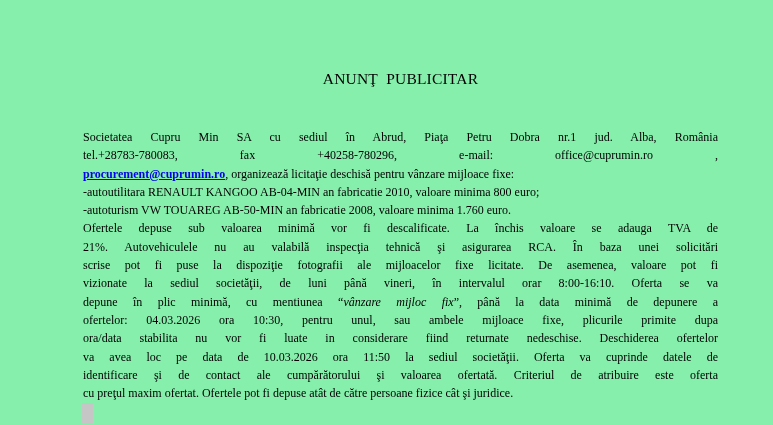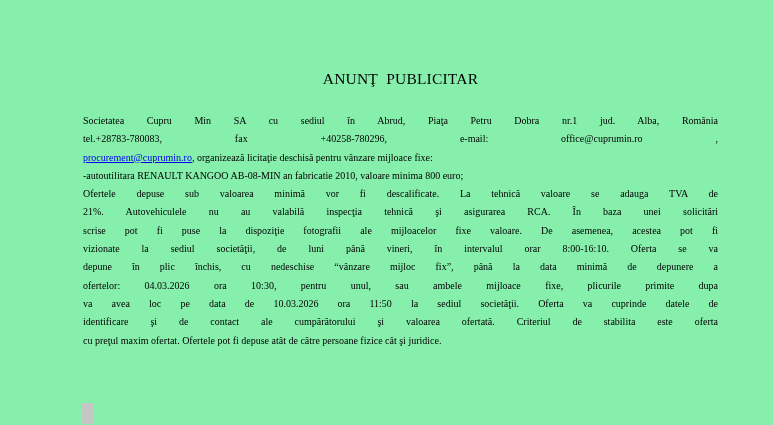--- a/index.html
+++ b/index.html
@@ -13,8 +13,8 @@
     white-space:pre;letter-spacing:0.2px;
   }
   .doc-body{
-    position:absolute;top:112px;left:83px;width:635px;
-    font-size:10px;line-height:18.3px;
+    position:absolute;top:128px;left:83px;width:635px;
+    font-size:12px;line-height:18.3px;
   }
   .doc-line{text-align:justify;}
   .doc-line.stretch{text-align-last:justify;}

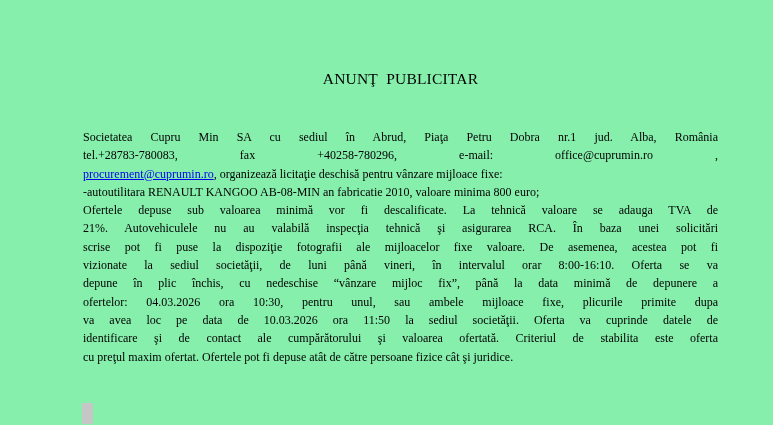--- a/index.html
+++ b/index.html
@@ -18,7 +18,7 @@
   }
   .doc-line{text-align:justify;}
   .doc-line.stretch{text-align-last:justify;}
-  .link{color:var(--link-color,#0000ee);text-decoration:underline;}
+  .link{color:var(--link-color,#0000ee);text-decoration:underline;font-weight:bold;}
   .italic{}
   .cursor-block{
     position:absolute;left:82px;top:403px;width:11px;height:21px;

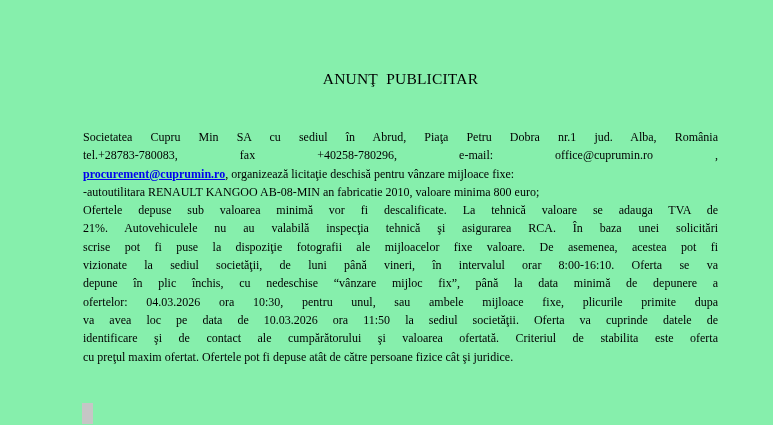--- a/index.html
+++ b/index.html
@@ -35,7 +35,7 @@
       <div class="doc-line stretch"><span>Societatea Cupru Min SA cu sediul în Abrud, Piaţa Petru Dobra nr.1 jud. Alba, România</span></div>
       <div class="doc-line stretch"><span>tel.+28783-780083, fax +40258-780296, e-mail: office@cuprumin.ro ,</span></div>
       <div class="doc-line"><span class="link">procurement@cuprumin.ro</span><span>, organizează licitaţie deschisă pentru vânzare mijloace fixe:</span></div>
-      <div class="doc-line"><span>-autoutilitara RENAULT KANGOO AB-08-MIN an fabricatie 2010, valoare minima 800 euro;</span></div>
+      <div class="doc-line"><span>-autoutilitara RENAULT KANGOO AB-04-MIN an fabricatie 2010, valoare minima 800 euro;</span></div>
       <div class="doc-line stretch"><span>Ofertele depuse sub valoarea minimă vor fi descalificate. La tehnică valoare se adauga TVA de</span></div>
       <div class="doc-line stretch"><span>21%. Autovehiculele nu au valabilă inspecţia tehnică şi asigurarea RCA. În baza unei solicitări</span></div>
       <div class="doc-line stretch"><span>scrise pot fi puse la dispoziţie fotografii ale mijloacelor fixe valoare. De asemenea, acestea pot fi</span></div>

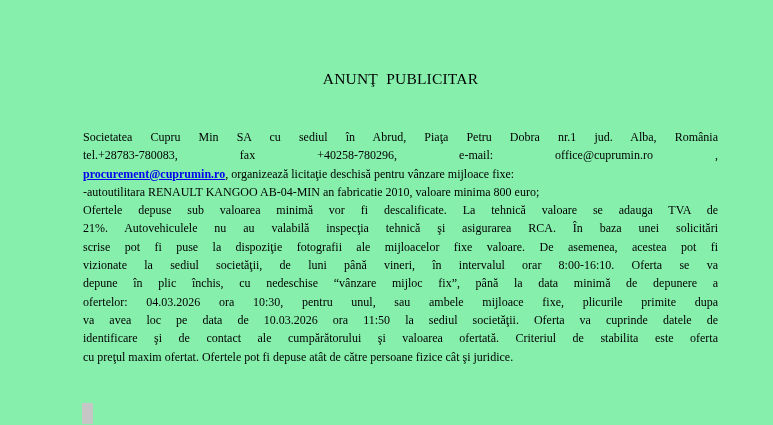--- a/index.html
+++ b/index.html
@@ -36,6 +36,7 @@
       <div class="doc-line stretch"><span>tel.+28783-780083, fax +40258-780296, e-mail: office@cuprumin.ro ,</span></div>
       <div class="doc-line"><span class="link">procurement@cuprumin.ro</span><span>, organizează licitaţie deschisă pentru vânzare mijloace fixe:</span></div>
       <div class="doc-line"><span>-autoutilitara RENAULT KANGOO AB-04-MIN an fabricatie 2010, valoare minima 800 euro;</span></div>
+      <div class="doc-line"><span>-autoturism VW TOUAREG AB-50-MIN an fabricatie 2008, valoare minima 1.760 euro.</span></div>
       <div class="doc-line stretch"><span>Ofertele depuse sub valoarea minimă vor fi descalificate. La tehnică valoare se adauga TVA de</span></div>
       <div class="doc-line stretch"><span>21%. Autovehiculele nu au valabilă inspecţia tehnică şi asigurarea RCA. În baza unei solicitări</span></div>
       <div class="doc-line stretch"><span>scrise pot fi puse la dispoziţie fotografii ale mijloacelor fixe valoare. De asemenea, acestea pot fi</span></div>

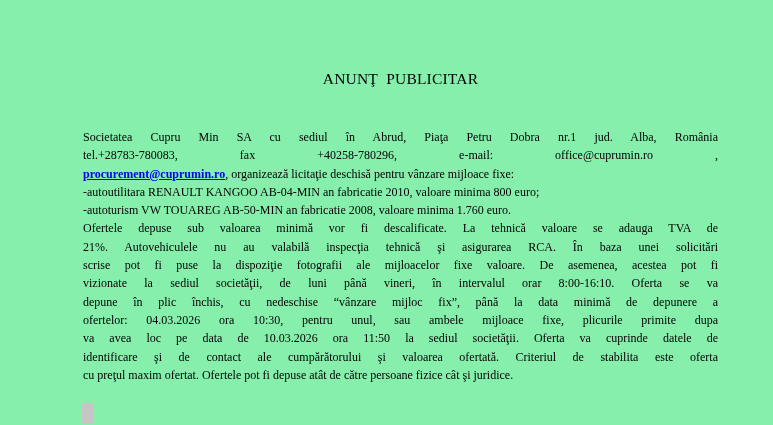--- a/index.html
+++ b/index.html
@@ -37,7 +37,7 @@
       <div class="doc-line"><span class="link">procurement@cuprumin.ro</span><span>, organizează licitaţie deschisă pentru vânzare mijloace fixe:</span></div>
       <div class="doc-line"><span>-autoutilitara RENAULT KANGOO AB-04-MIN an fabricatie 2010, valoare minima 800 euro;</span></div>
       <div class="doc-line"><span>-autoturism VW TOUAREG AB-50-MIN an fabricatie 2008, valoare minima 1.760 euro.</span></div>
-      <div class="doc-line stretch"><span>Ofertele depuse sub valoarea minimă vor fi descalificate. La tehnică valoare se adauga TVA de</span></div>
+      <div class="doc-line stretch"><span>Ofertele depuse sub valoarea minimă vor fi descalificate. La închis valoare se adauga TVA de</span></div>
       <div class="doc-line stretch"><span>21%. Autovehiculele nu au valabilă inspecţia tehnică şi asigurarea RCA. În baza unei solicitări</span></div>
       <div class="doc-line stretch"><span>scrise pot fi puse la dispoziţie fotografii ale mijloacelor fixe valoare. De asemenea, acestea pot fi</span></div>
       <div class="doc-line stretch"><span>vizionate la sediul societăţii, de luni până vineri, în intervalul orar 8:00-16:10. Oferta se va</span></div>

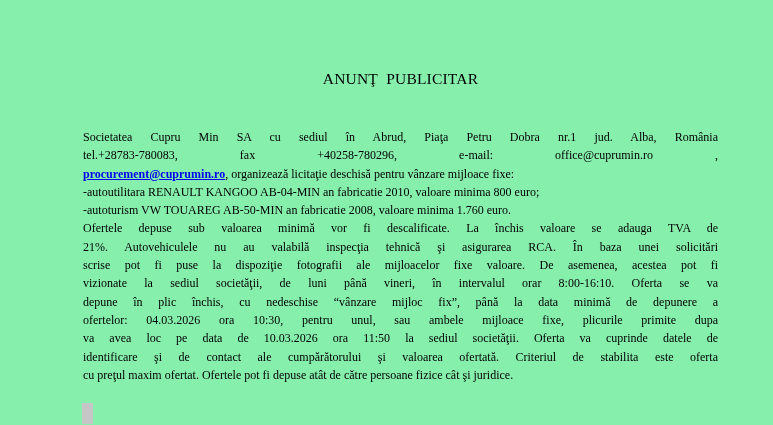--- a/index.html
+++ b/index.html
@@ -39,7 +39,7 @@
       <div class="doc-line"><span>-autoturism VW TOUAREG AB-50-MIN an fabricatie 2008, valoare minima 1.760 euro.</span></div>
       <div class="doc-line stretch"><span>Ofertele depuse sub valoarea minimă vor fi descalificate. La închis valoare se adauga TVA de</span></div>
       <div class="doc-line stretch"><span>21%. Autovehiculele nu au valabilă inspecţia tehnică şi asigurarea RCA. În baza unei solicitări</span></div>
-      <div class="doc-line stretch"><span>scrise pot fi puse la dispoziţie fotografii ale mijloacelor fixe valoare. De asemenea, acestea pot fi</span></div>
+      <div class="doc-line stretch"><span>scrise pot fi puse la dispoziţie fotografii ale mijloacelor fixe licitate. De asemenea, valoare pot fi</span></div>
       <div class="doc-line stretch"><span>vizionate la sediul societăţii, de luni până vineri, în intervalul orar 8:00-16:10. Oferta se va</span></div>
       <div class="doc-line stretch"><span>depune în plic închis, cu nedeschise “</span><span class="italic">vânzare mijloc fix</span><span>”, până la data minimă de depunere a</span></div>
       <div class="doc-line stretch"><span>ofertelor: 04.03.2026 ora 10:30, pentru unul, sau ambele mijloace fixe, plicurile primite dupa</span></div>

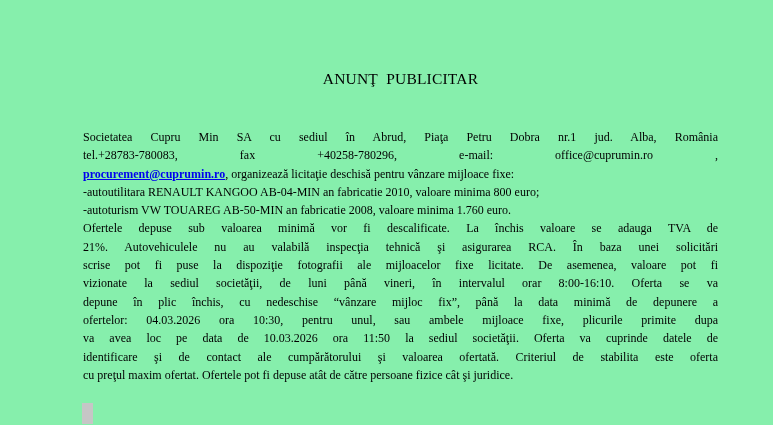--- a/index.html
+++ b/index.html
@@ -41,7 +41,7 @@
       <div class="doc-line stretch"><span>21%. Autovehiculele nu au valabilă inspecţia tehnică şi asigurarea RCA. În baza unei solicitări</span></div>
       <div class="doc-line stretch"><span>scrise pot fi puse la dispoziţie fotografii ale mijloacelor fixe licitate. De asemenea, valoare pot fi</span></div>
       <div class="doc-line stretch"><span>vizionate la sediul societăţii, de luni până vineri, în intervalul orar 8:00-16:10. Oferta se va</span></div>
-      <div class="doc-line stretch"><span>depune în plic închis, cu nedeschise “</span><span class="italic">vânzare mijloc fix</span><span>”, până la data minimă de depunere a</span></div>
+      <div class="doc-line stretch"><span>depune în plic minimă, cu mentiunea “</span><span class="italic">vânzare mijloc fix</span><span>”, până la data minimă de depunere a</span></div>
       <div class="doc-line stretch"><span>ofertelor: 04.03.2026 ora 10:30, pentru unul, sau ambele mijloace fixe, plicurile primite dupa</span></div>
       <div class="doc-line stretch"><span>va avea loc pe data de 10.03.2026 ora 11:50 la sediul societăţii. Oferta va cuprinde datele de</span></div>
       <div class="doc-line stretch"><span>identificare şi de contact ale cumpărătorului şi valoarea ofertată. Criteriul de stabilita este oferta</span></div>

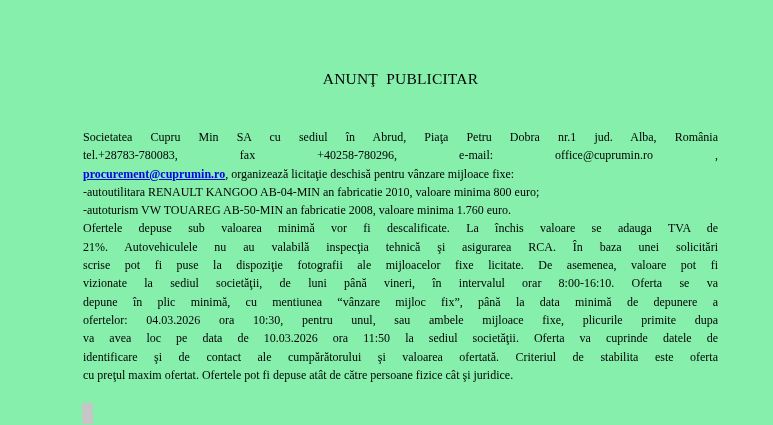--- a/index.html
+++ b/index.html
@@ -19,7 +19,7 @@
   .doc-line{text-align:justify;}
   .doc-line.stretch{text-align-last:justify;}
   .link{color:var(--link-color,#0000ee);text-decoration:underline;font-weight:bold;}
-  .italic{}
+  .italic{font-style:italic;}
   .cursor-block{
     position:absolute;left:82px;top:403px;width:11px;height:21px;
     background:var(--cursor-color,#c6c6c6);

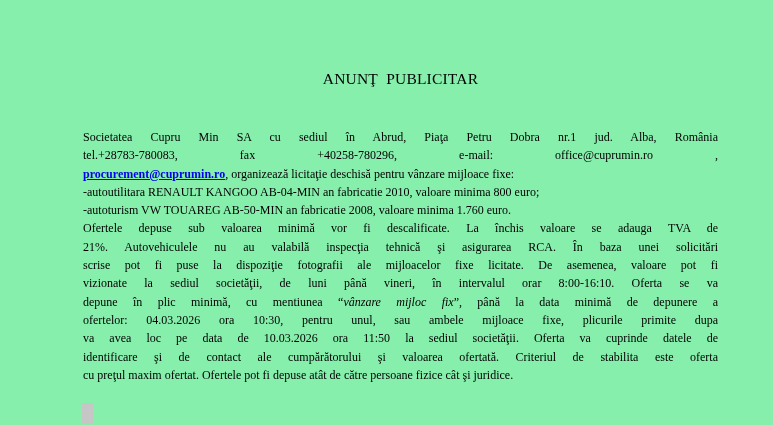--- a/index.html
+++ b/index.html
@@ -43,6 +43,7 @@
       <div class="doc-line stretch"><span>vizionate la sediul societăţii, de luni până vineri, în intervalul orar 8:00-16:10. Oferta se va</span></div>
       <div class="doc-line stretch"><span>depune în plic minimă, cu mentiunea “</span><span class="italic">vânzare mijloc fix</span><span>”, până la data minimă de depunere a</span></div>
       <div class="doc-line stretch"><span>ofertelor: 04.03.2026 ora 10:30, pentru unul, sau ambele mijloace fixe, plicurile primite dupa</span></div>
+      <div class="doc-line stretch"><span>ora/data stabilita nu vor fi luate in considerare fiind returnate nedeschise. Deschiderea ofertelor</span></div>
       <div class="doc-line stretch"><span>va avea loc pe data de 10.03.2026 ora 11:50 la sediul societăţii. Oferta va cuprinde datele de</span></div>
       <div class="doc-line stretch"><span>identificare şi de contact ale cumpărătorului şi valoarea ofertată. Criteriul de stabilita este oferta</span></div>
       <div class="doc-line"><span>cu preţul maxim ofertat. Ofertele pot fi depuse atât de către persoane fizice cât şi juridice.</span></div>

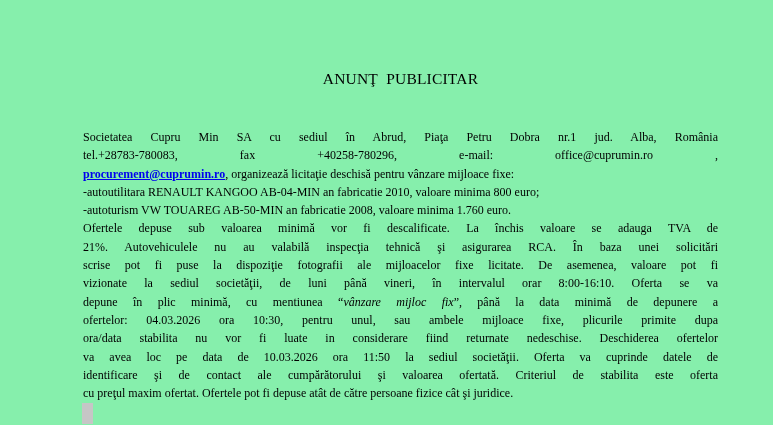--- a/index.html
+++ b/index.html
@@ -45,7 +45,7 @@
       <div class="doc-line stretch"><span>ofertelor: 04.03.2026 ora 10:30, pentru unul, sau ambele mijloace fixe, plicurile primite dupa</span></div>
       <div class="doc-line stretch"><span>ora/data stabilita nu vor fi luate in considerare fiind returnate nedeschise. Deschiderea ofertelor</span></div>
       <div class="doc-line stretch"><span>va avea loc pe data de 10.03.2026 ora 11:50 la sediul societăţii. Oferta va cuprinde datele de</span></div>
-      <div class="doc-line stretch"><span>identificare şi de contact ale cumpărătorului şi valoarea ofertată. Criteriul de stabilita este oferta</span></div>
+      <div class="doc-line stretch"><span>identificare şi de contact ale cumpărătorului şi valoarea ofertată. Criteriul de atribuire este oferta</span></div>
       <div class="doc-line"><span>cu preţul maxim ofertat. Ofertele pot fi depuse atât de către persoane fizice cât şi juridice.</span></div>
     </div>
 

